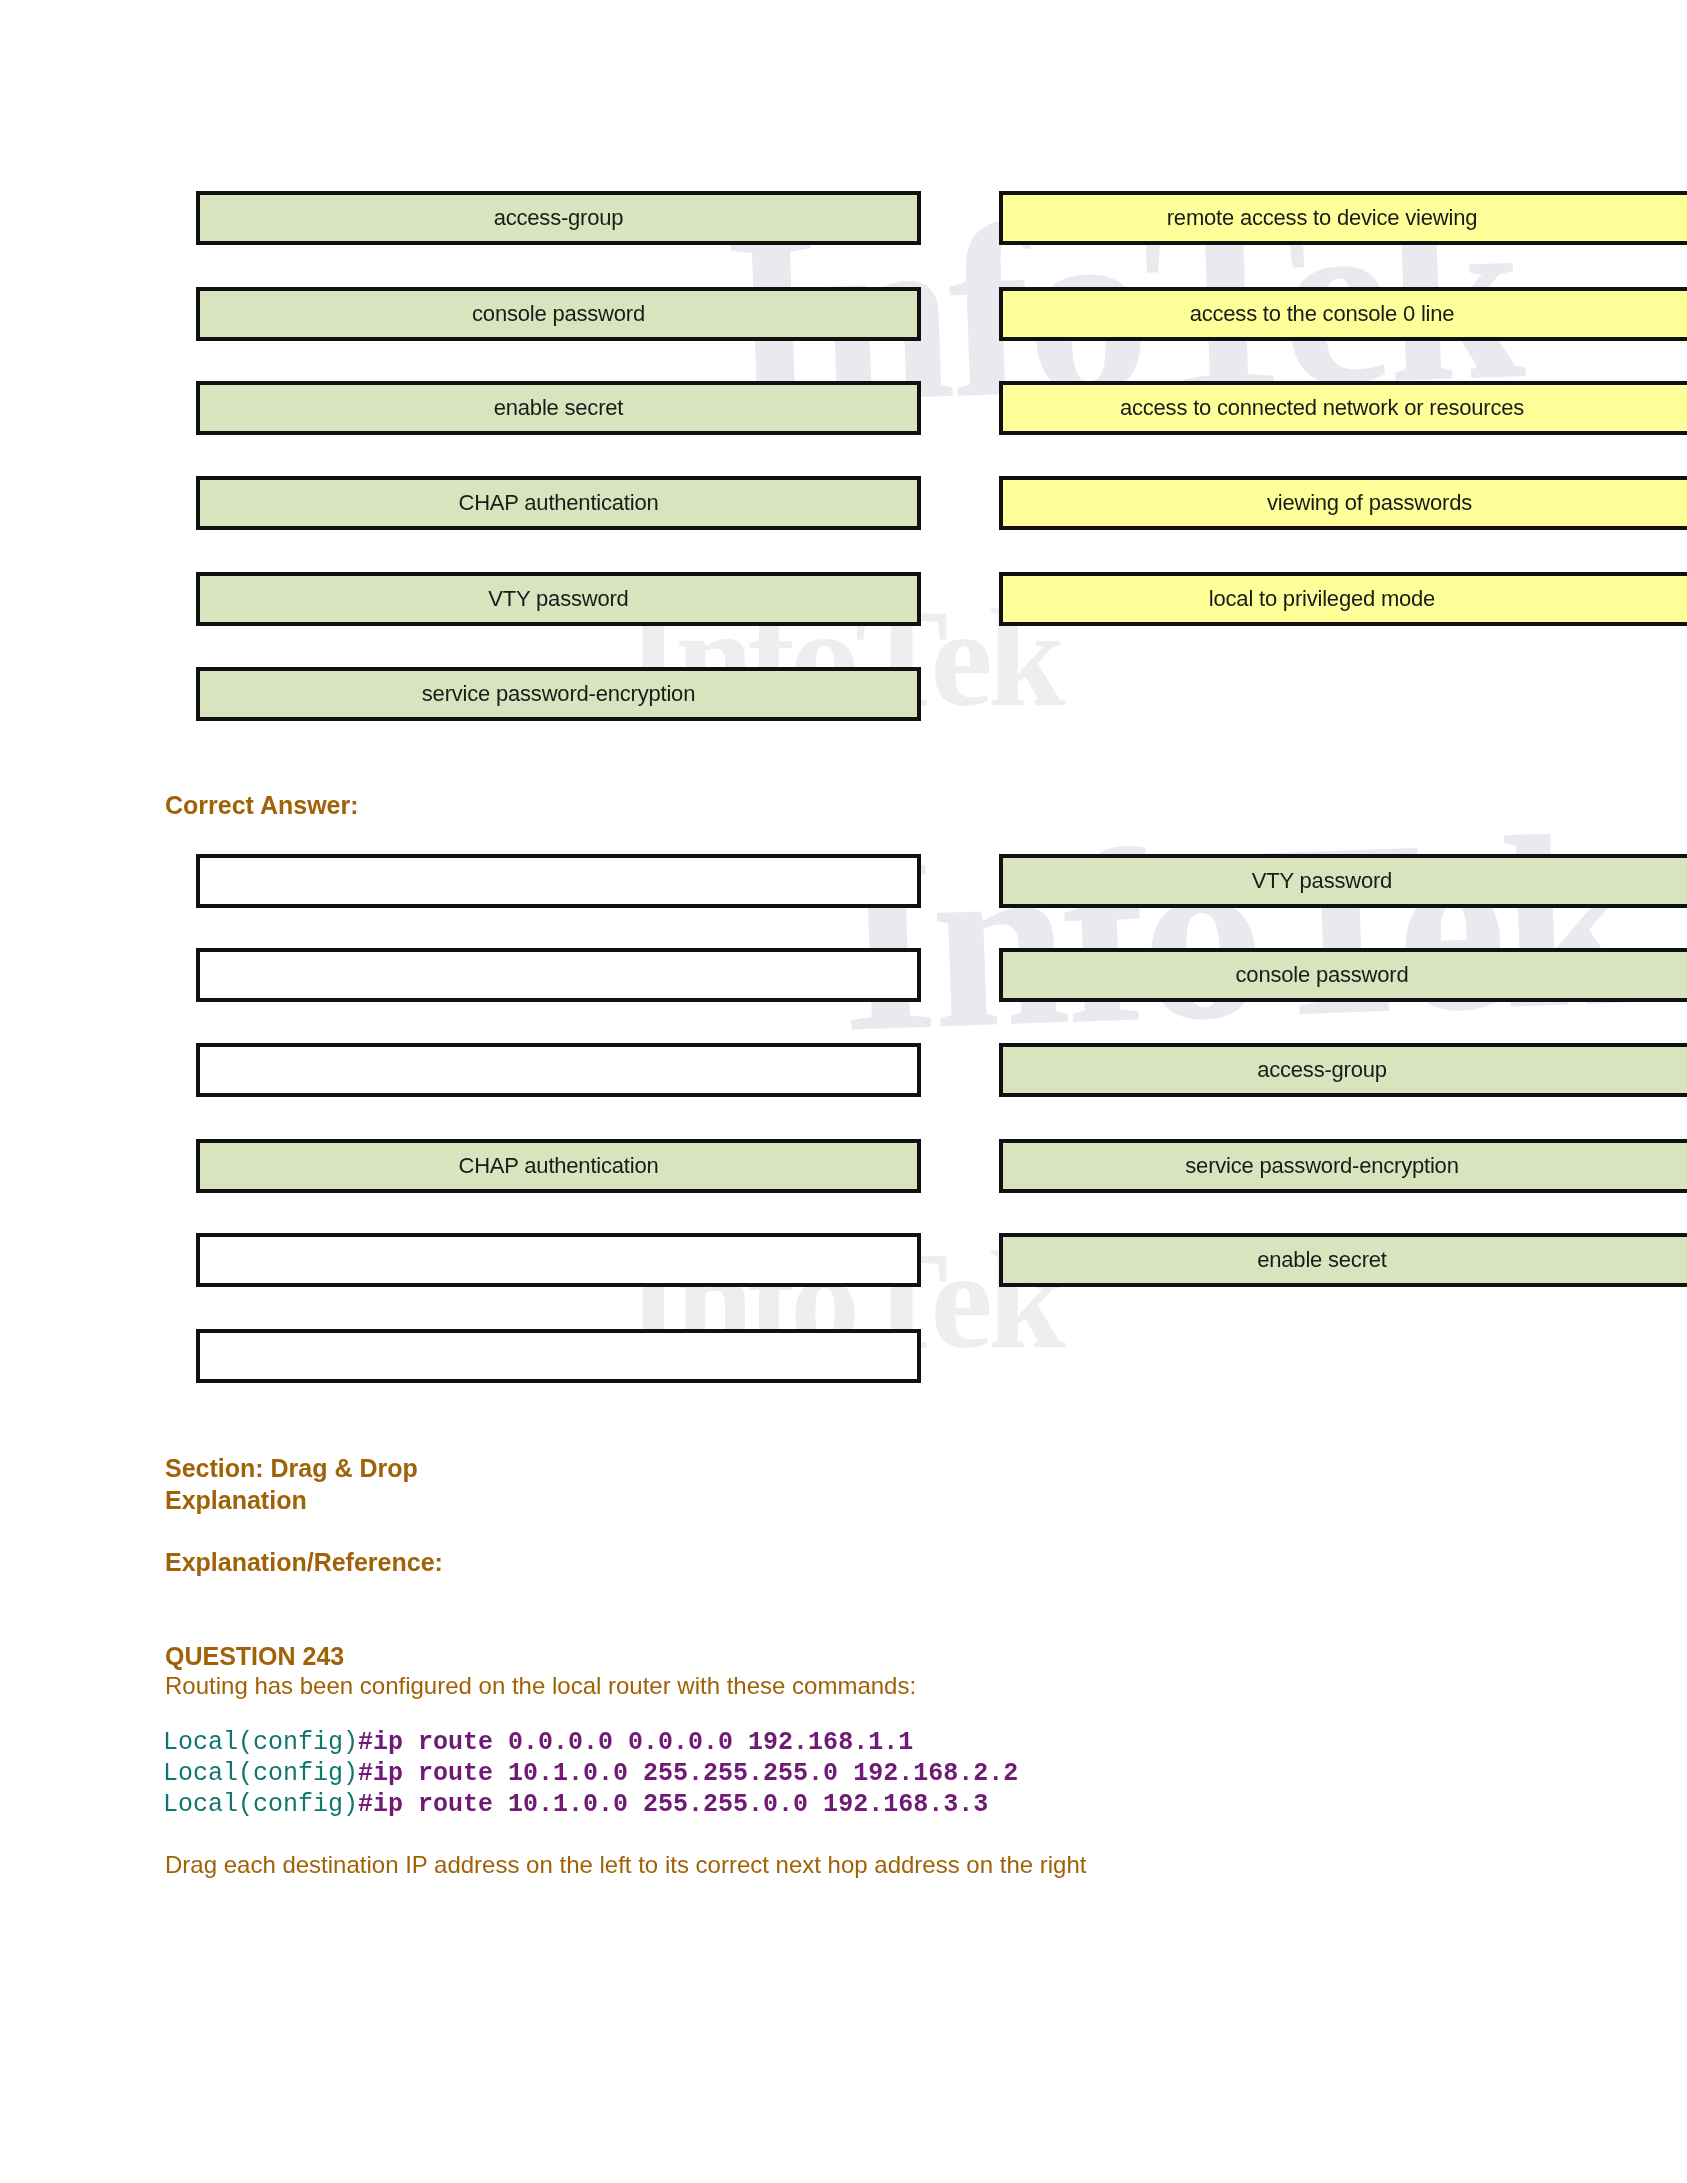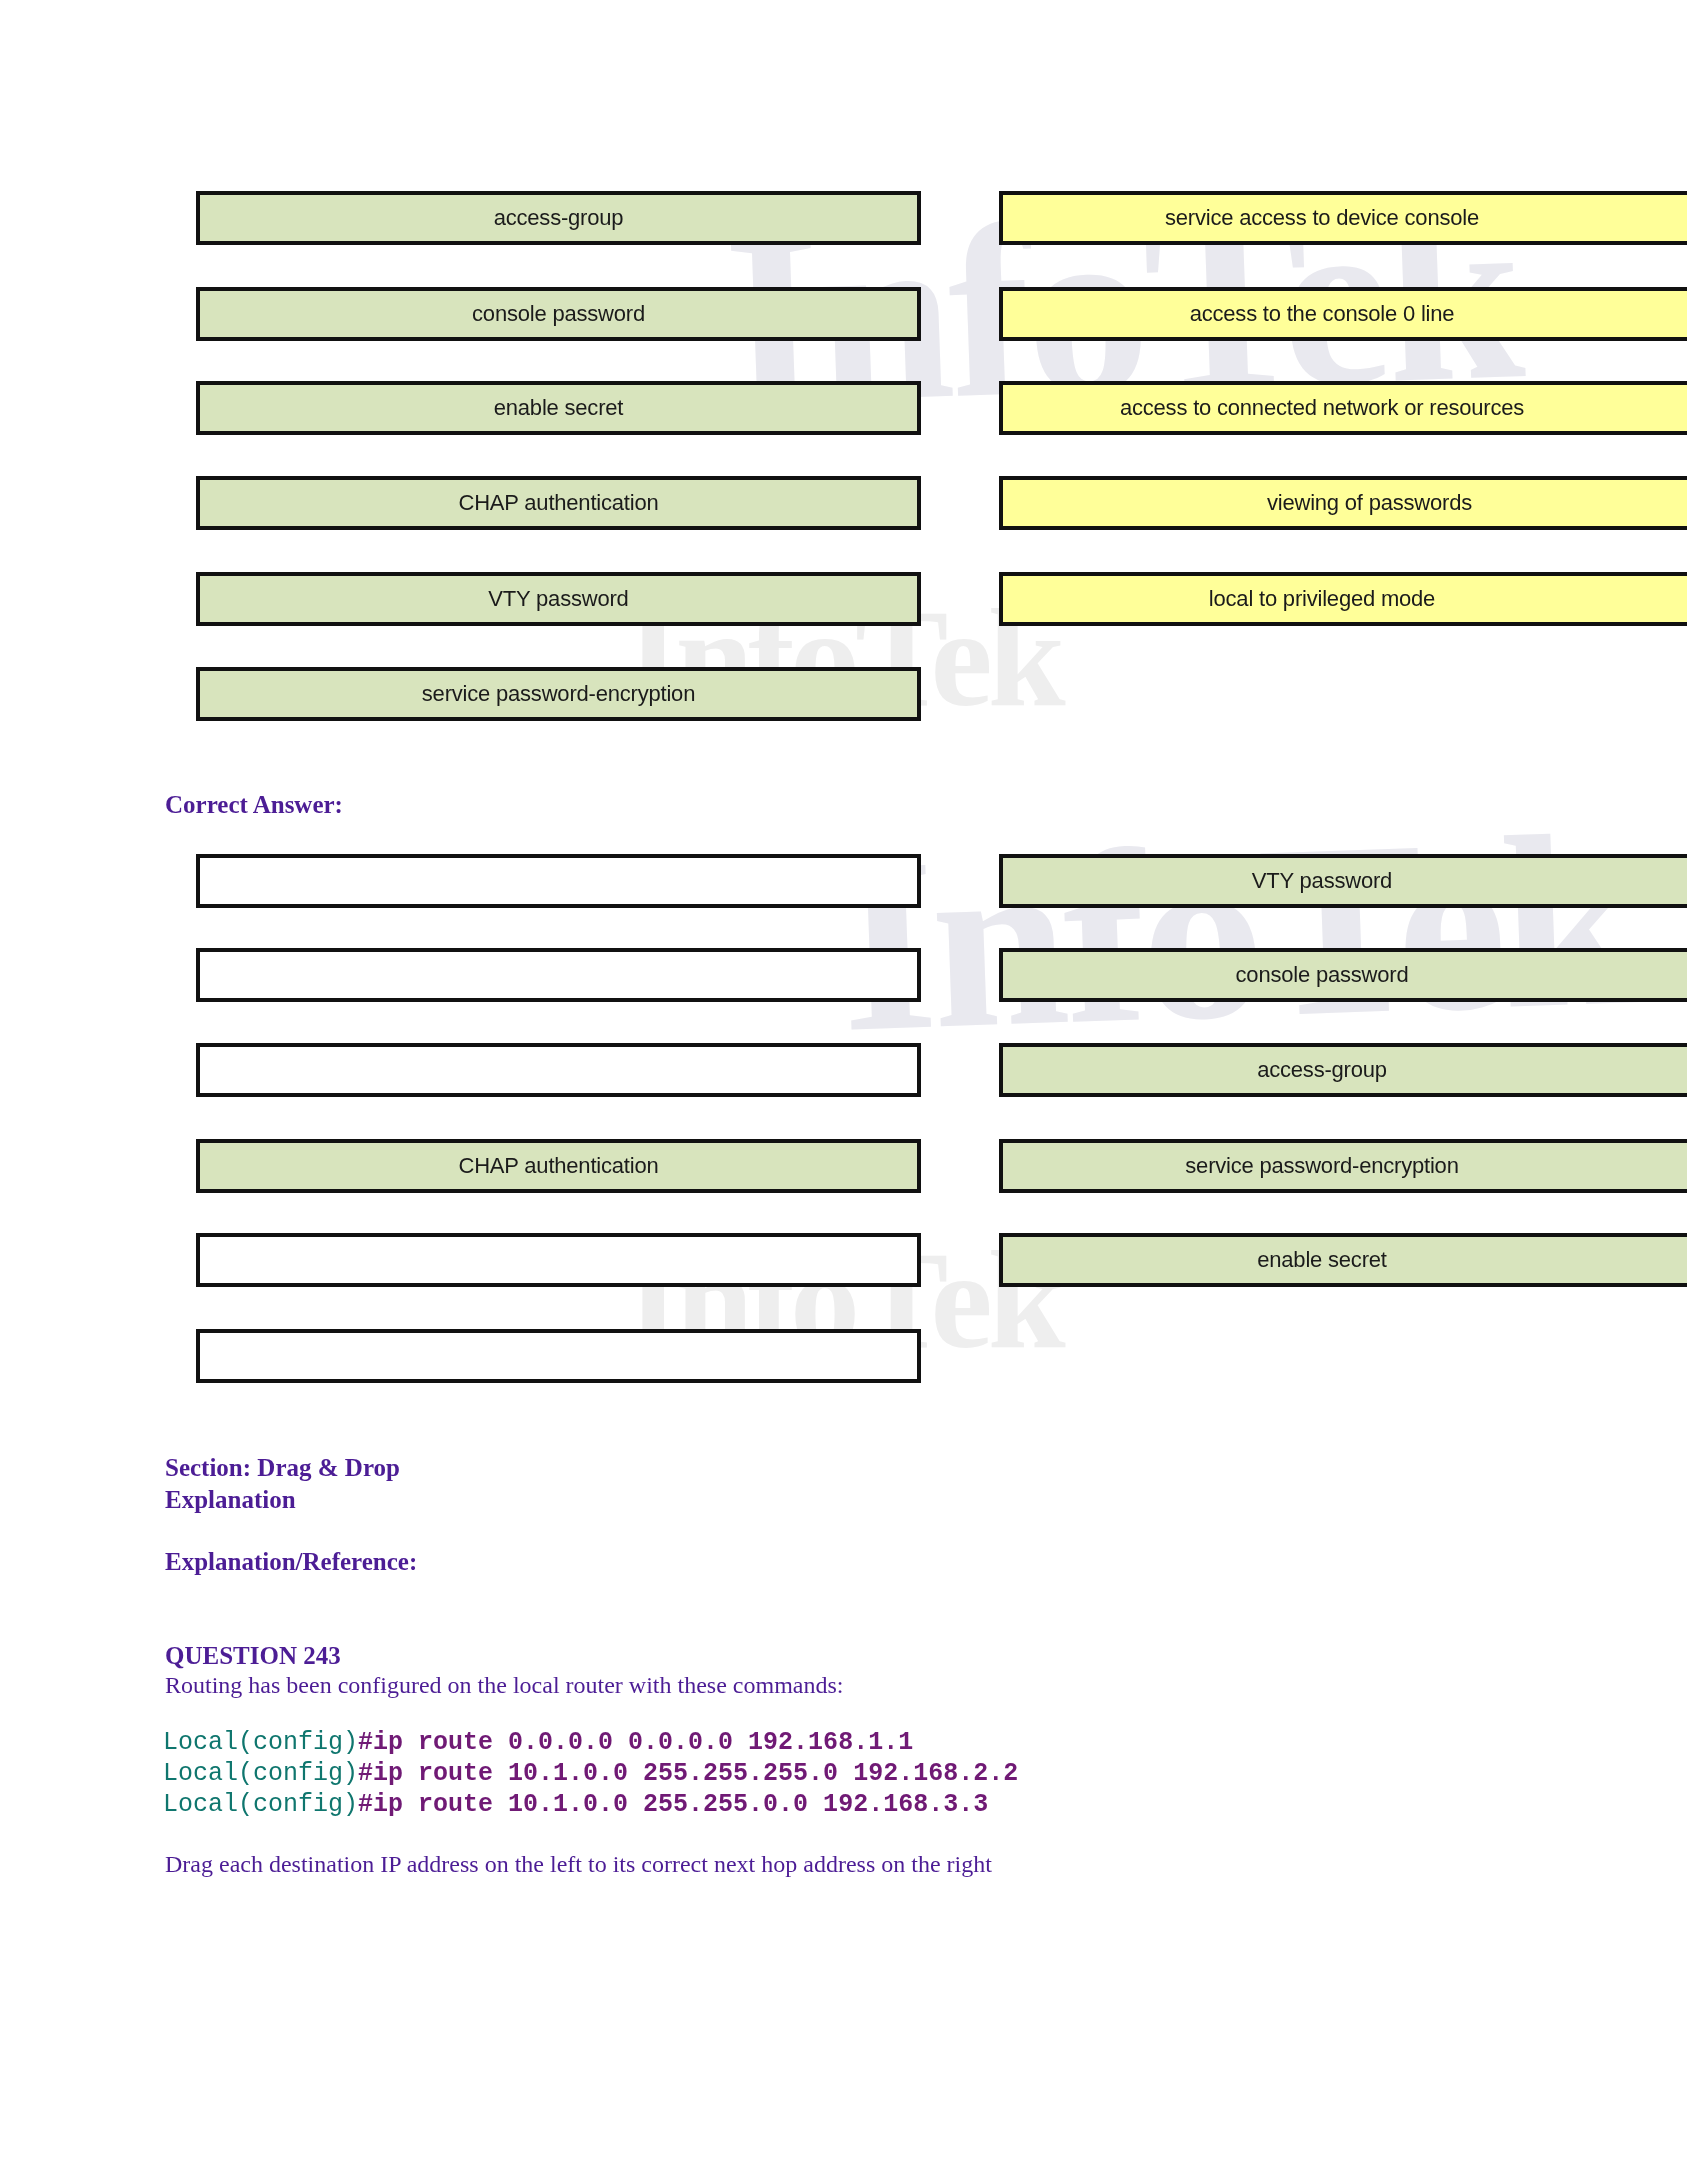--- a/index.html
+++ b/index.html
@@ -113,7 +113,7 @@
   </div>
 
   <div class="drag-box yellow" style="left:999px; top:191px; width:741px; height:54px;">
-    <span style="margin-right:95px;">service access to device console</span>
+    <span style="margin-right:95px;">remote access to device viewing</span>
   </div>
   <div class="drag-box yellow" style="left:999px; top:287px; width:741px; height:54px;">
     <span style="margin-right:95px;">access to the console 0 line</span>

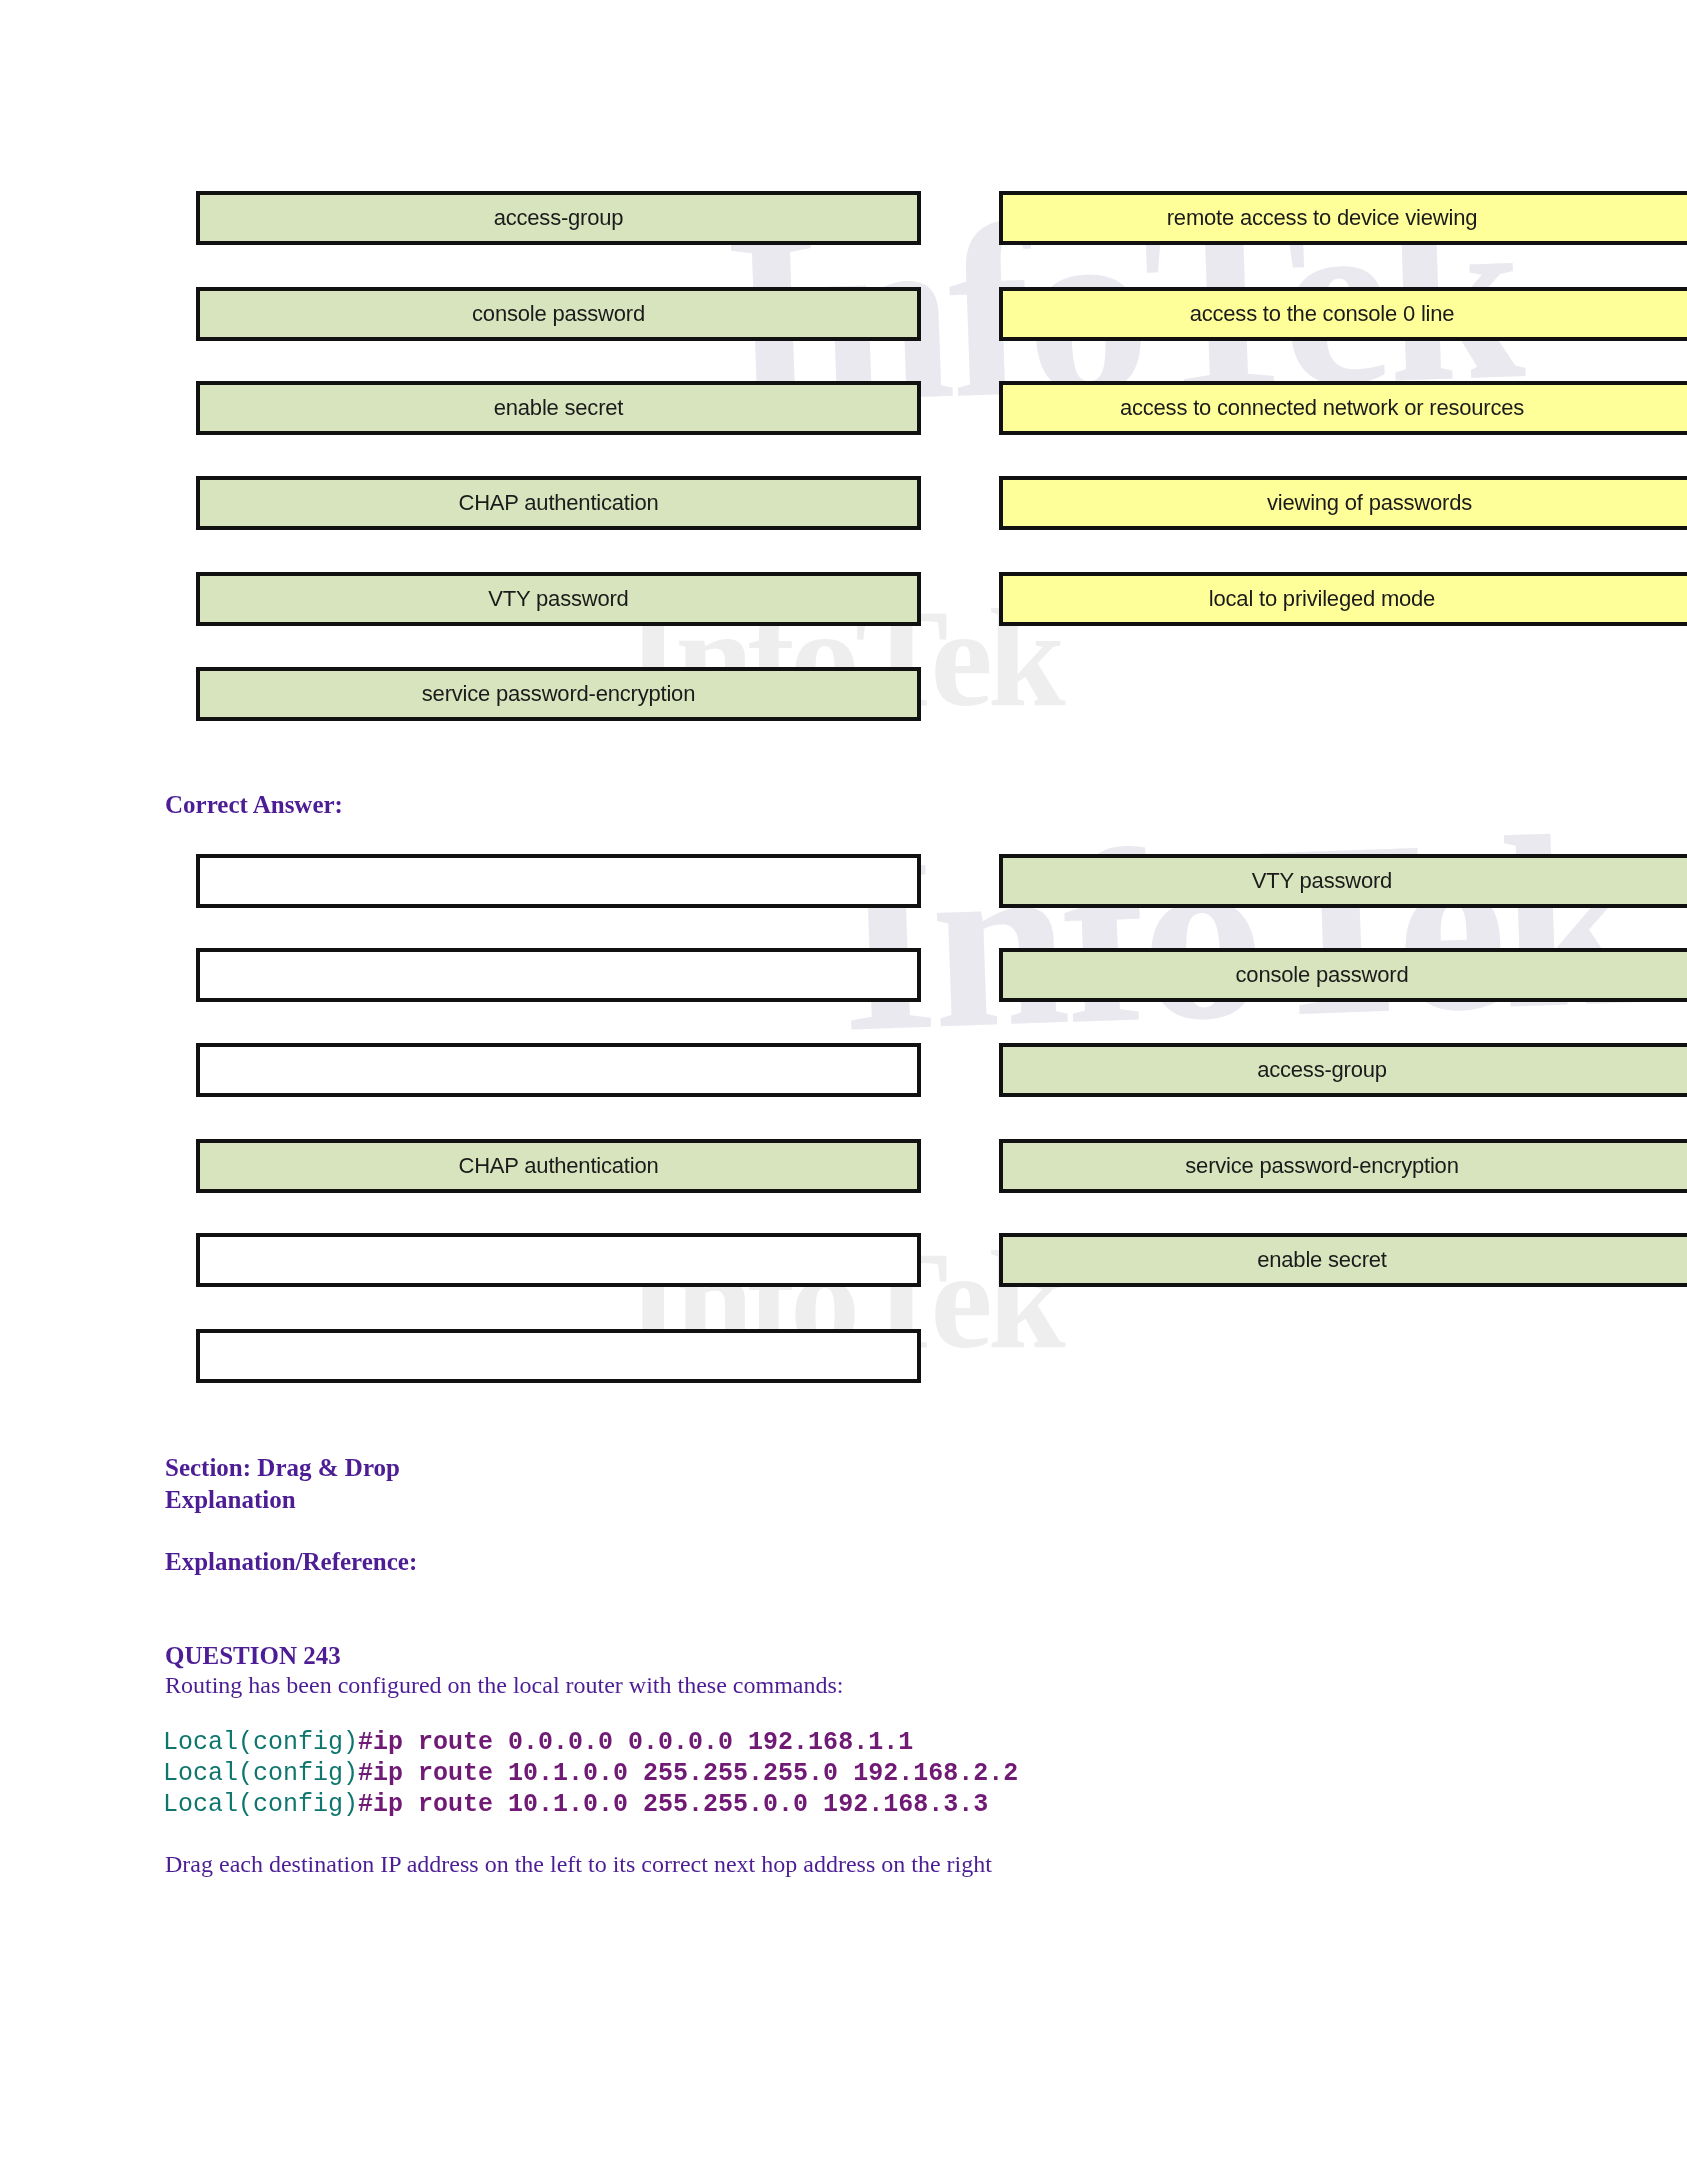--- a/index.html
+++ b/index.html
@@ -66,8 +66,8 @@
   .txt {
     position: absolute;
     white-space: pre;
-    font-family: Liberation Serif, serif;
-    color: #4c1d95;
+    font-family: Liberation Sans, sans-serif;
+    color: #a16207;
   }
   .t-label  { font-size: 25px; font-weight: bold; }
   .t-body   { font-size: 24px; }

